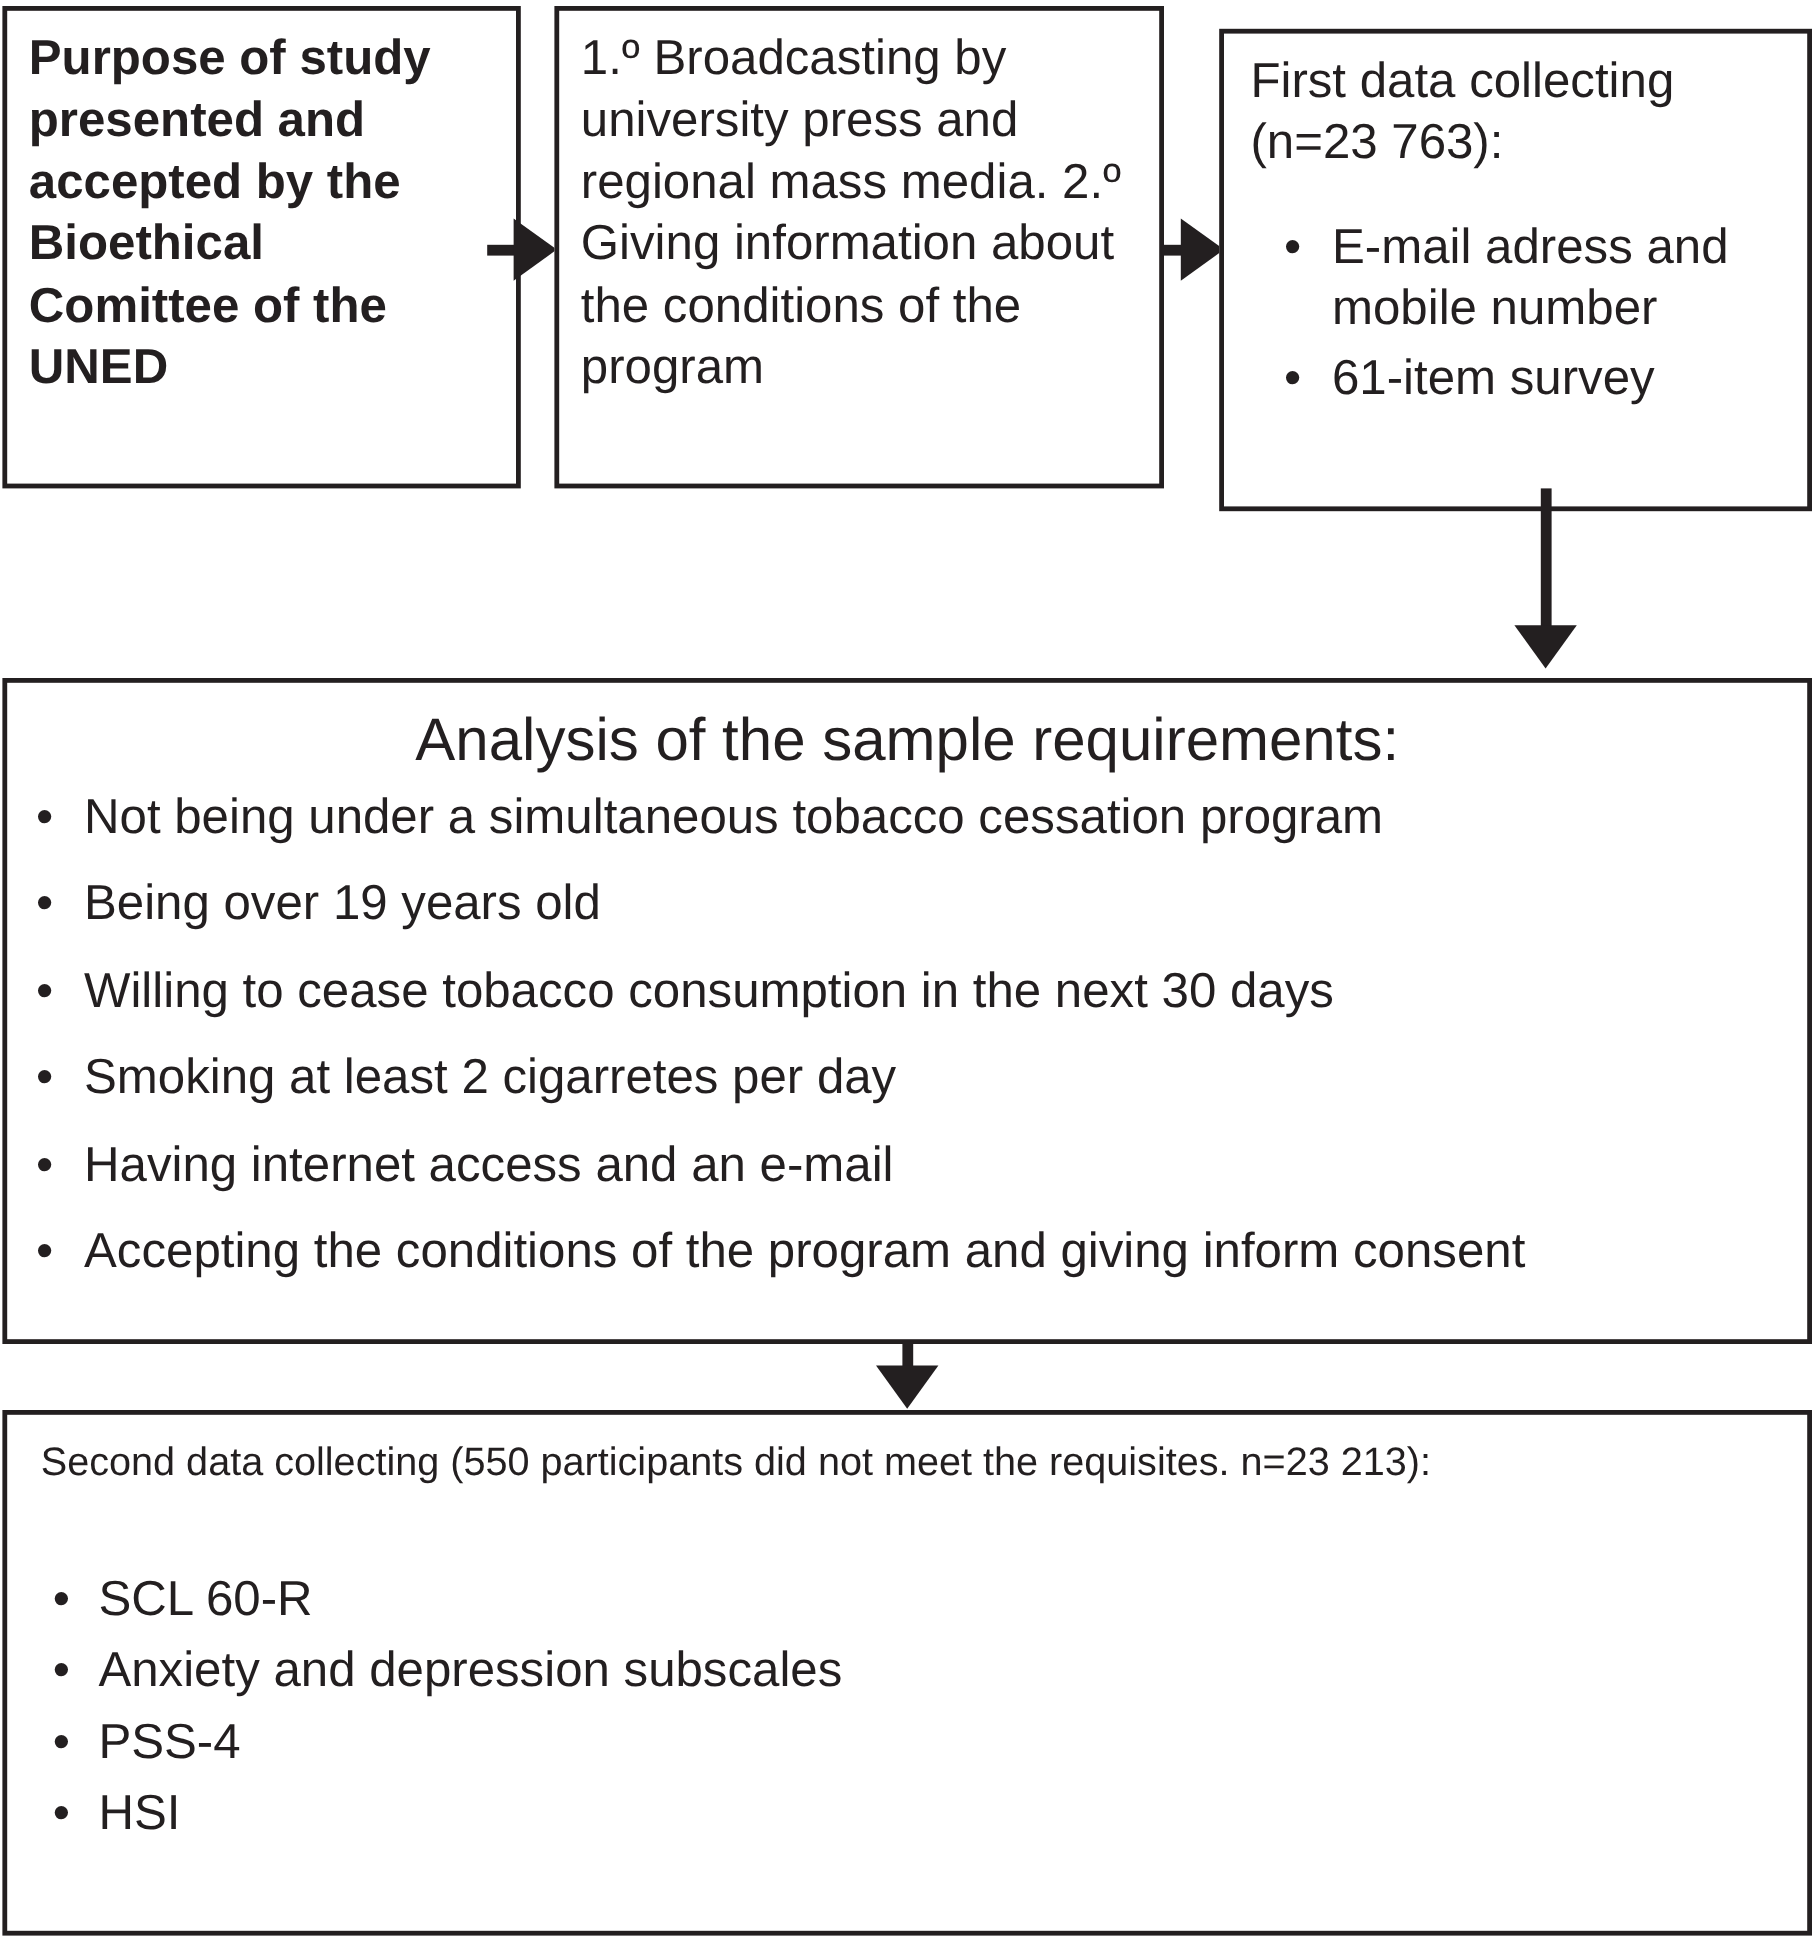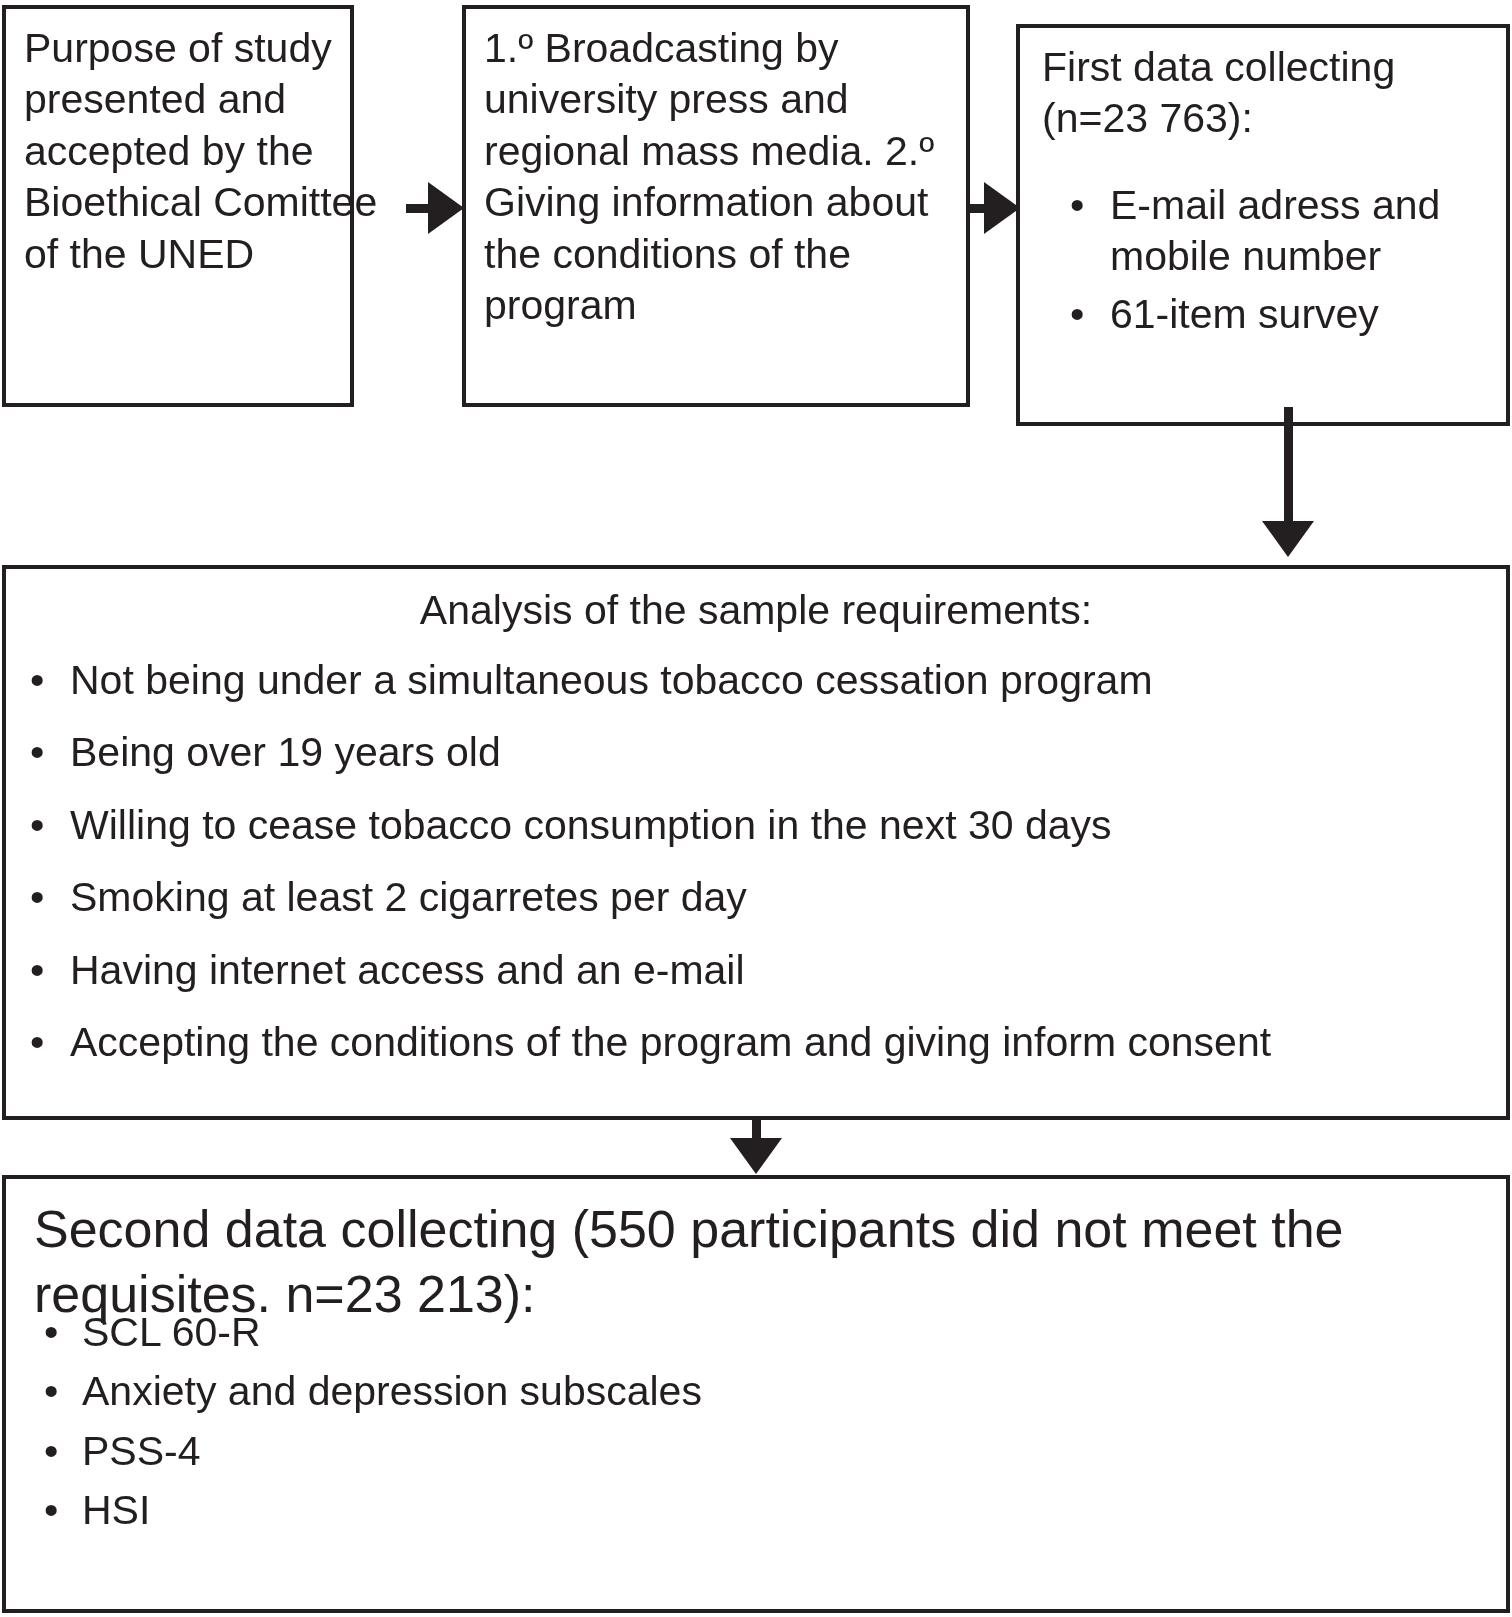--- a/index.html
+++ b/index.html
@@ -37,8 +37,9 @@
   #box-purpose {
     left: 2px;
     top: 5px;
-    width: 352px;
+    width: 432px;
     height: 402px;
+    font-weight: bold;
   }
   #box-purpose .node-text {
     position: absolute;

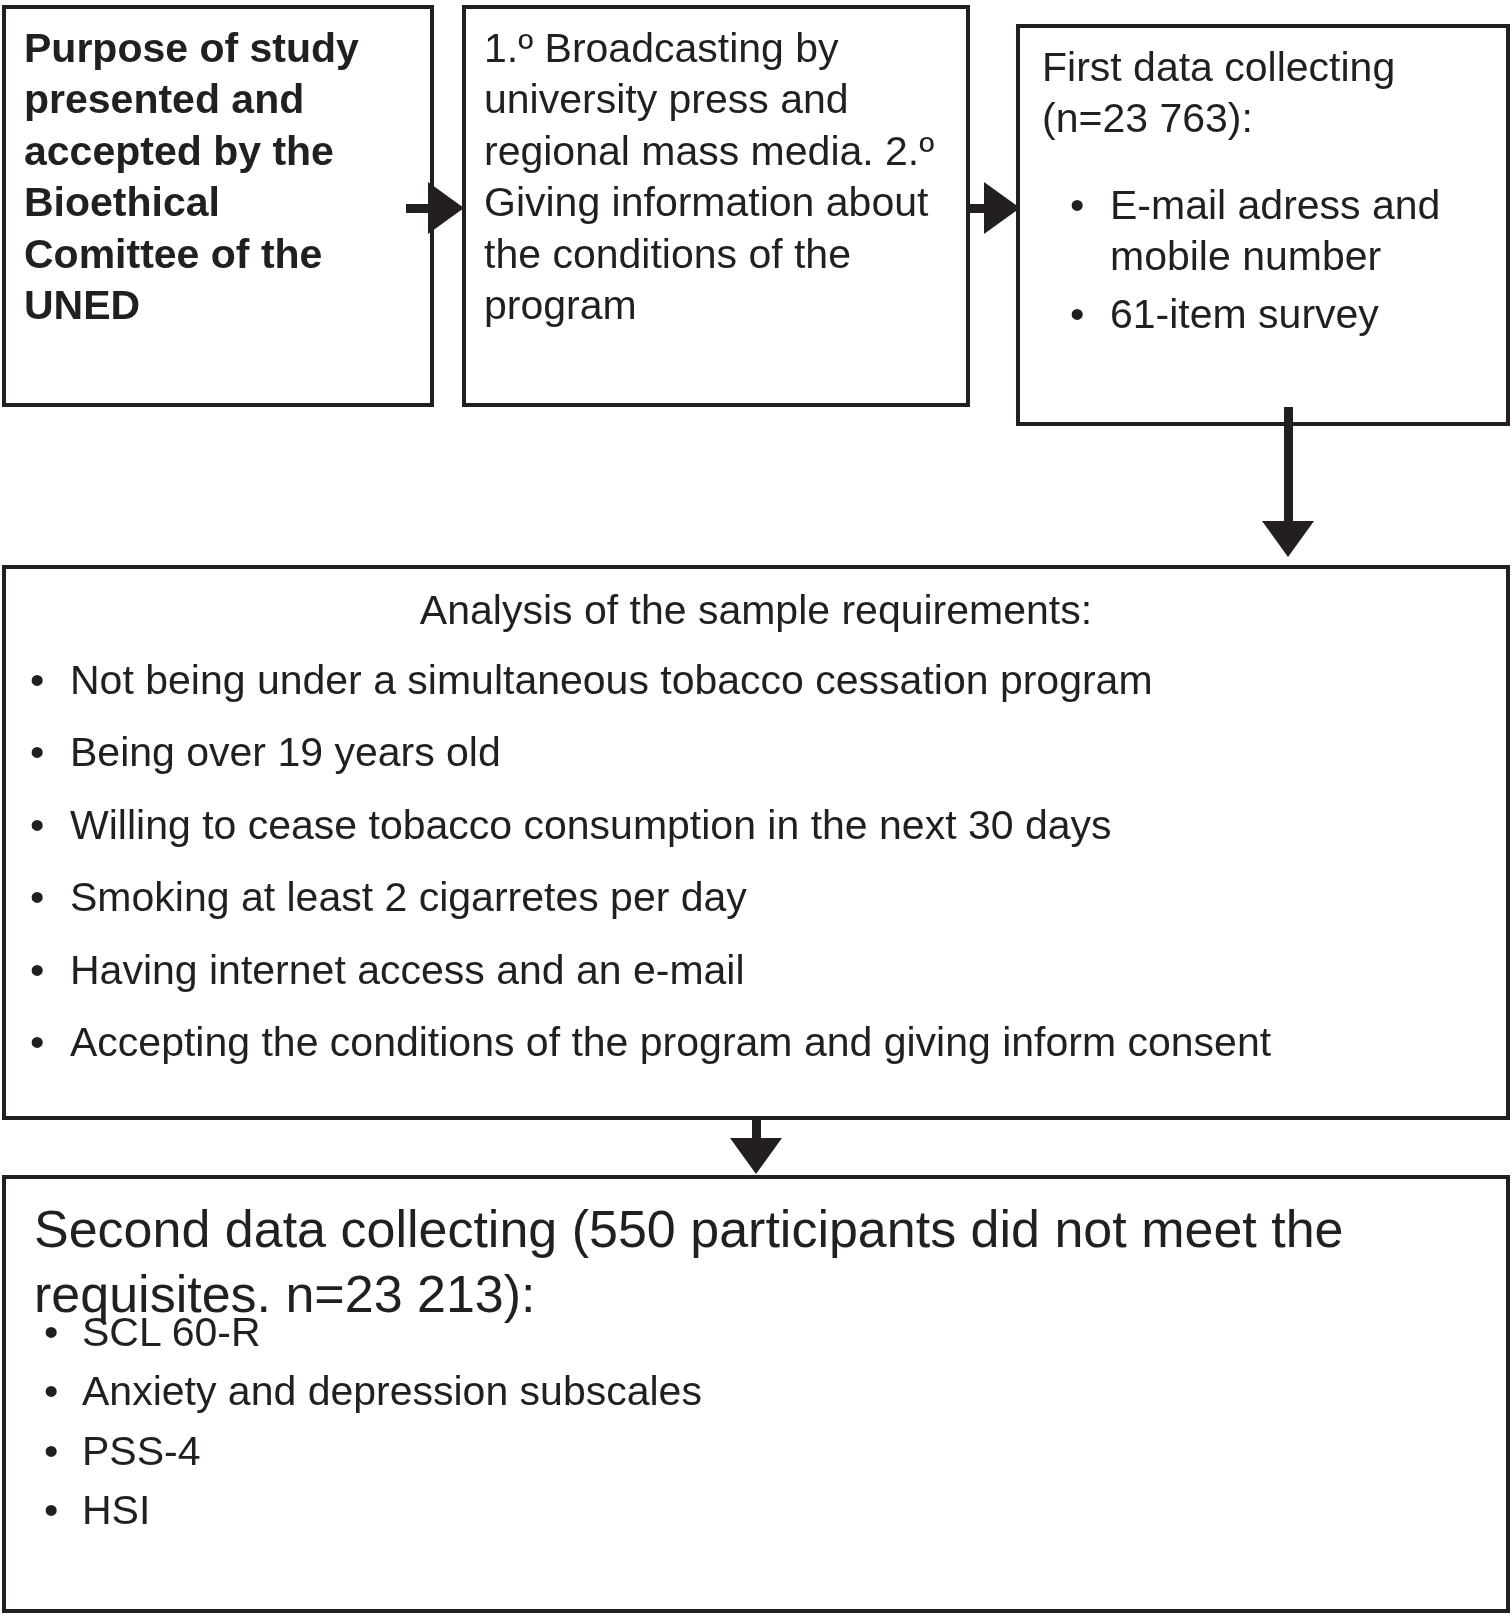--- a/index.html
+++ b/index.html
@@ -98,7 +98,7 @@
     top: 16px;
     width: 100%;
     text-align: center;
-    font-size: 41px;
+    font-size: 50px;
     line-height: 1.255;
     color: #231f20;
   }

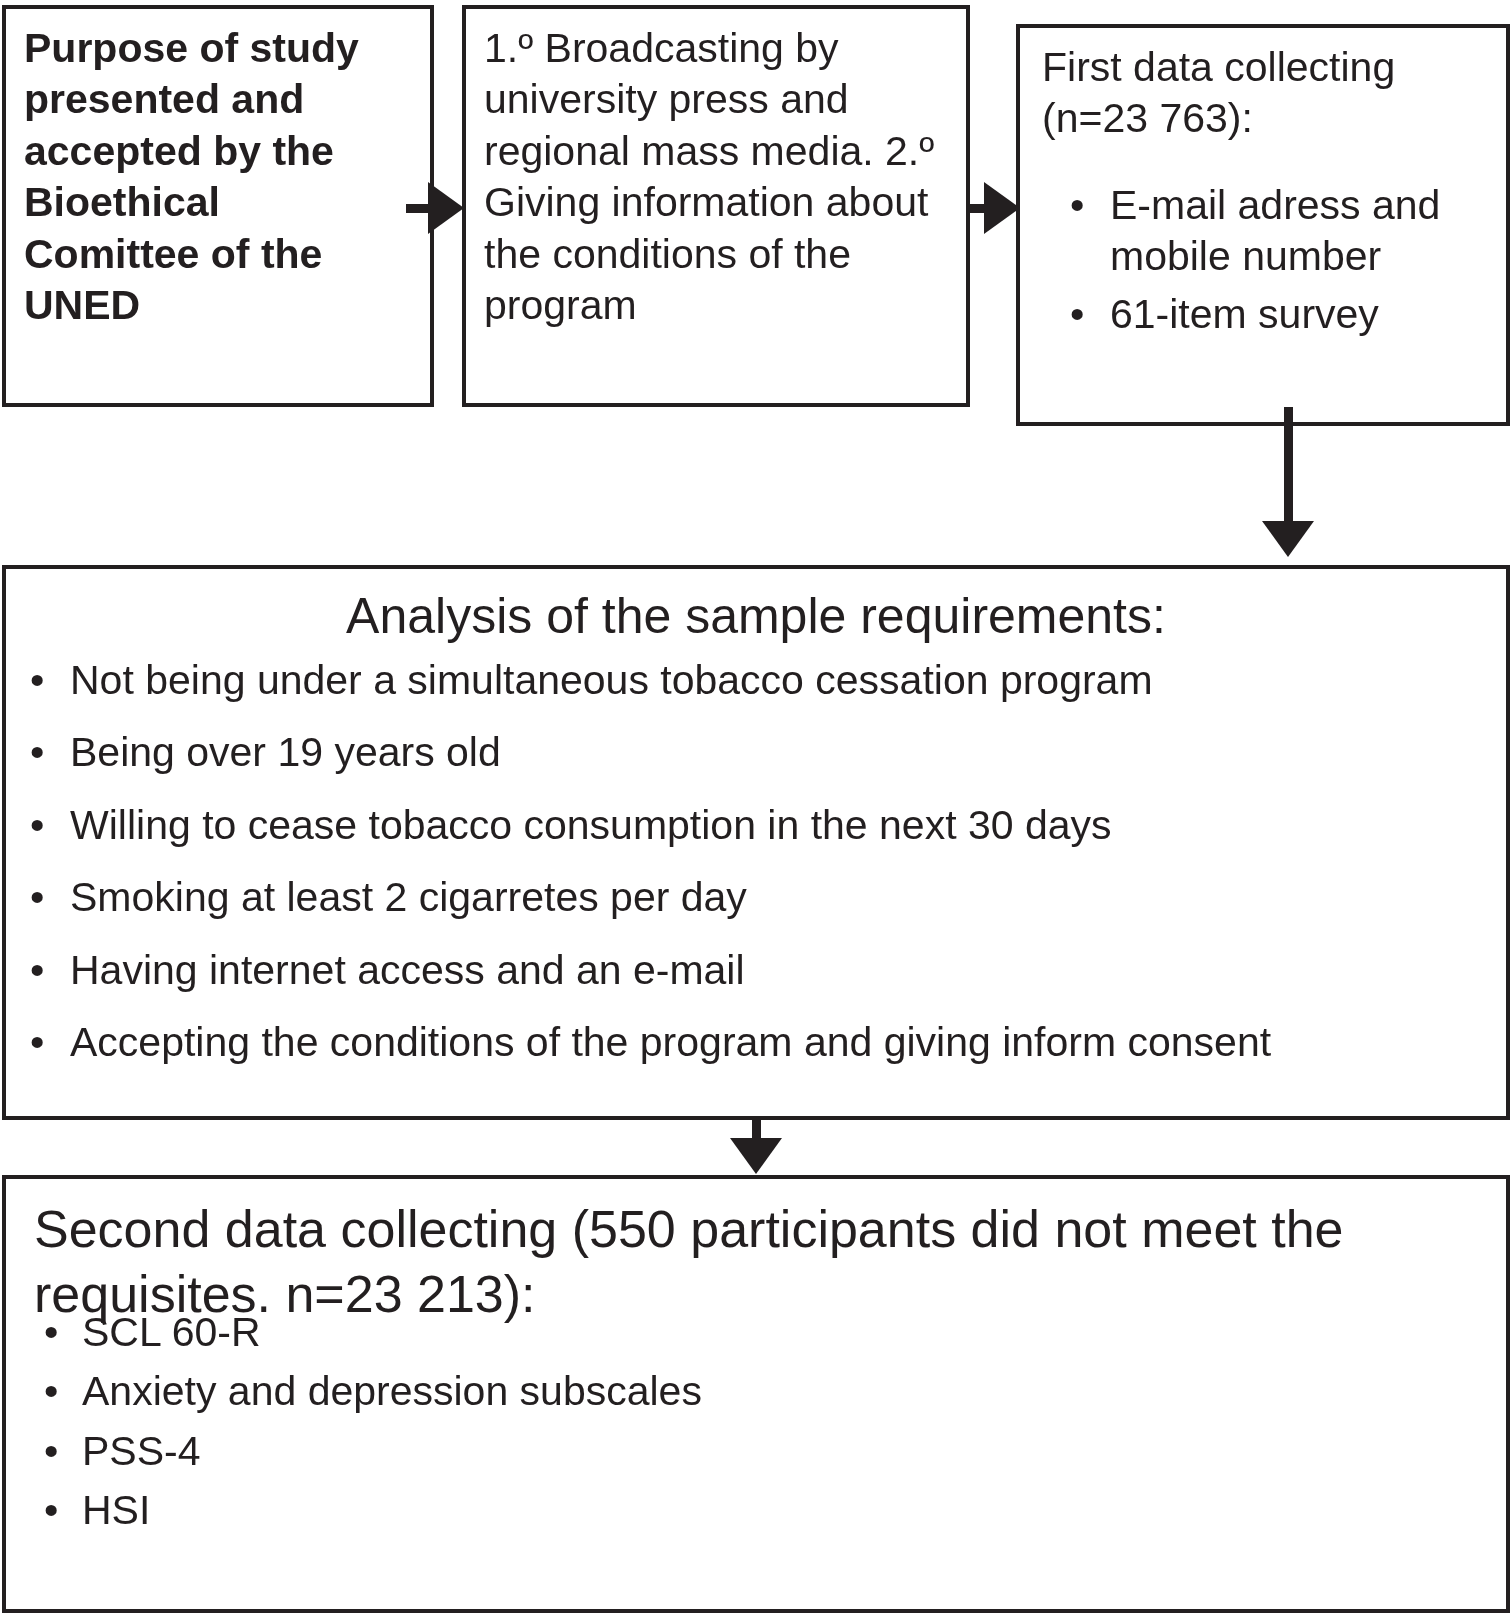--- a/index.html
+++ b/index.html
@@ -121,7 +121,7 @@
     left: 28px;
     top: 18px;
     width: 1450px;
-    font-size: 52px;
+    font-size: 33px;
     line-height: 1.255;
     color: #231f20;
     white-space: pre-wrap;

